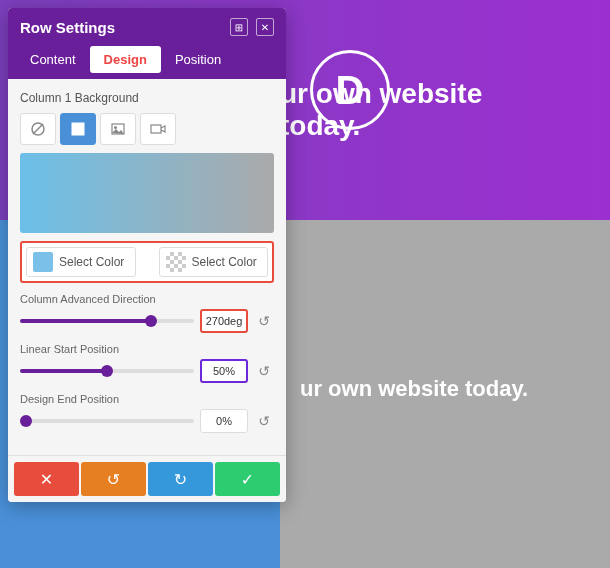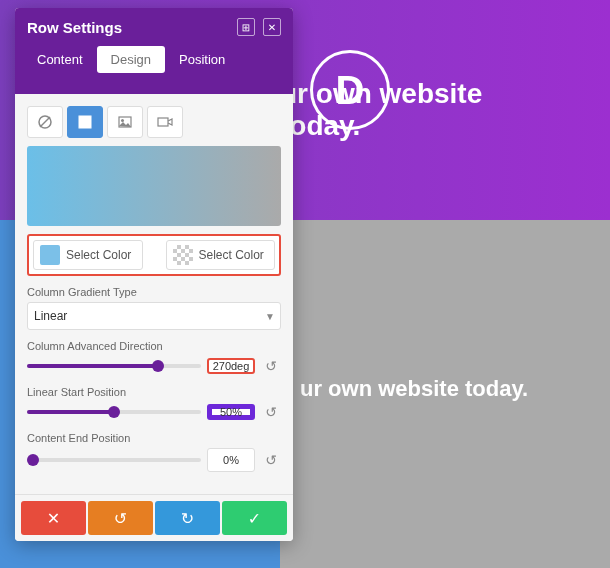--- a/index.html
+++ b/index.html
@@ -93,7 +93,7 @@
     .panel {
       position: absolute;
       top: 8px;
-      left: 15px;
+      left: 8px;
       width: 278px;
       background: #fff;
       border-radius: 4px;

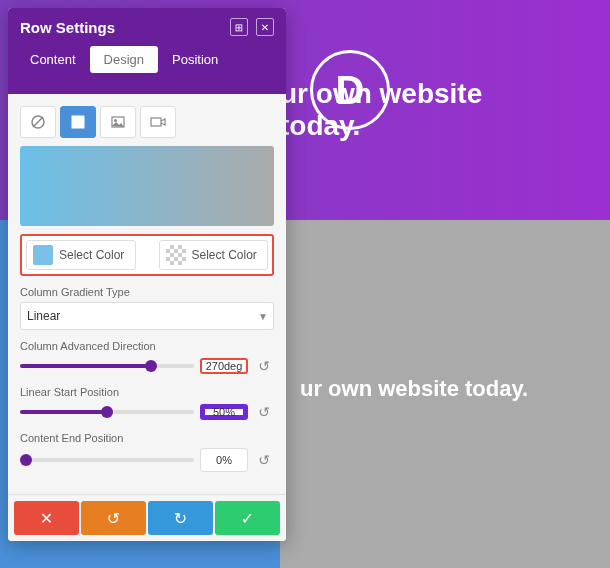--- a/index.html
+++ b/index.html
@@ -138,7 +138,7 @@
     .tabs {
       display: flex;
       background: #6a1f9a;
-      padding: 0 8px 21px;
+      padding: 0 8px 6px;
     }
 
     .tab {

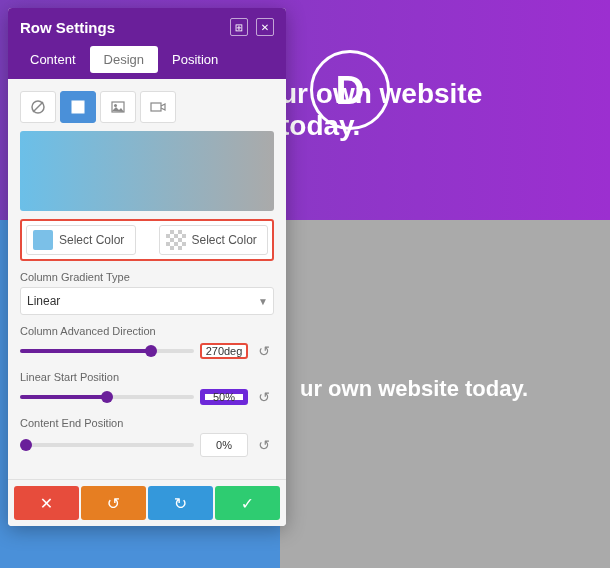--- a/index.html
+++ b/index.html
@@ -151,8 +151,8 @@
 
     .tab.active {
       background: white;
-      color: #737373;
-      font-weight: 400;
+      color: #ef4444;
+      font-weight: 700;
     }
 
     

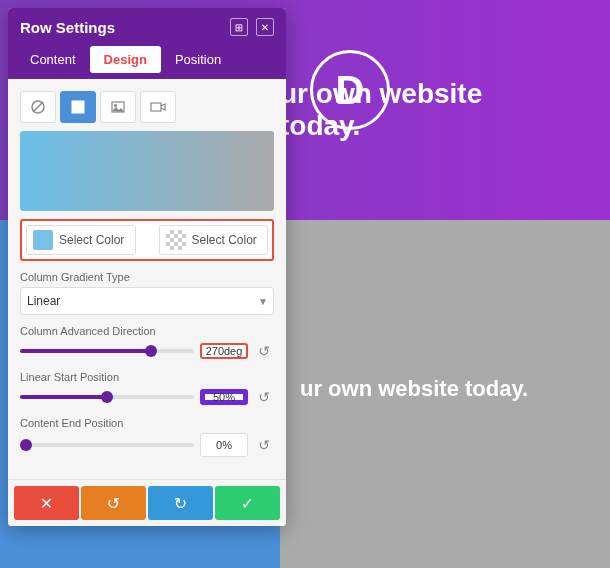--- a/index.html
+++ b/index.html
@@ -405,6 +405,7 @@
 
   <div class="panel-body">
 
+    <div class="section-label">Column 1 Background</div>
 
     <div class="bg-type-row">
       <div class="bg-type-btn">

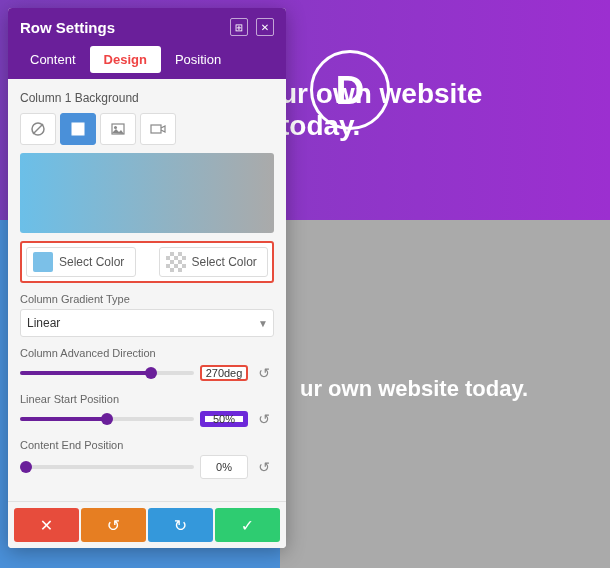--- a/index.html
+++ b/index.html
@@ -448,16 +448,6 @@
       </div>
     </div>
 
-    <div class="form-row">
-      <div class="form-label">Column Gradient Type</div>
-      <div class="select-wrapper">
-        <select class="form-select">
-          <option>Linear</option>
-          <option>Radial</option>
-        </select>
-        <span class="select-arrow">▼</span>
-      </div>
-    </div>
 
     <div class="slider-section">
       <div class="form-label">Column Advanced Direction</div>

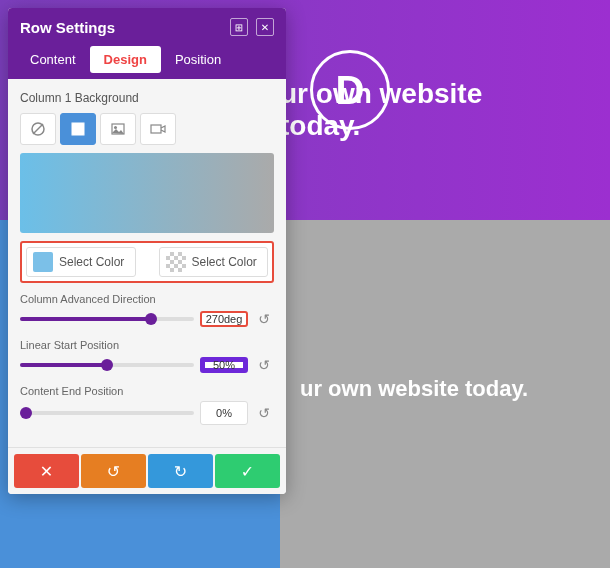--- a/index.html
+++ b/index.html
@@ -316,7 +316,7 @@
 
     .slider-value-box {
       width: 48px;
-      height: 16px;
+      height: 24px;
       border: 2px solid #e74c3c;
       border-radius: 3px;
       display: flex;

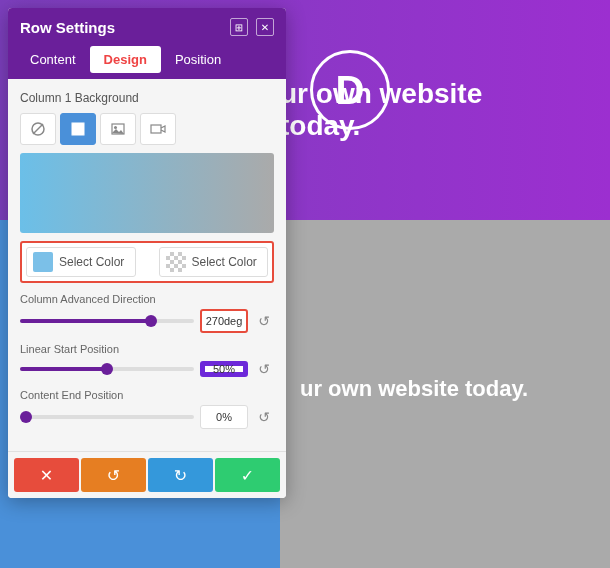--- a/index.html
+++ b/index.html
@@ -468,7 +468,7 @@
           <div class="slider-fill" style="width:50%"></div>
           <div class="slider-thumb" style="left:calc(50% - 6px)"></div>
         </div>
-        <div style="width:48px;height:16px;border:5px solid #6d28d9;border-radius:3px;display:flex;align-items:center;justify-content:center;font-size:11px;color:#333;background:white;">50%</div>
+        <div style="width:48px;height:24px;border:2px solid #6d28d9;border-radius:3px;display:flex;align-items:center;justify-content:center;font-size:11px;color:#333;background:white;">50%</div>
         <div class="slider-reset">↺</div>
       </div>
     </div>

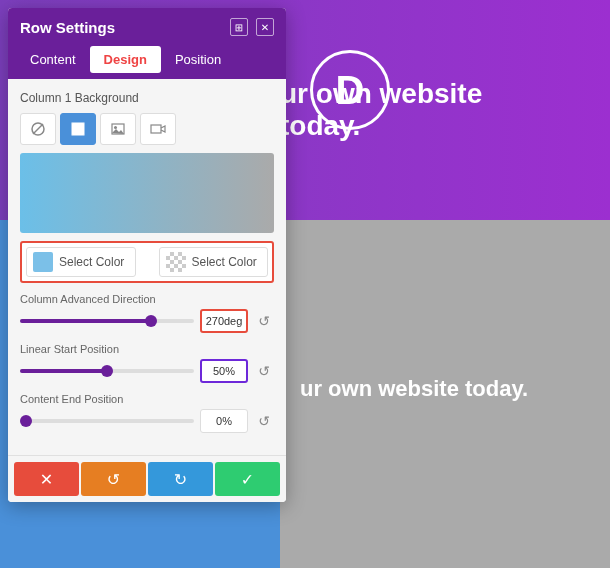--- a/index.html
+++ b/index.html
@@ -474,7 +474,7 @@
     </div>
 
     <div class="slider-section">
-      <div class="form-label">Content End Position</div>
+      <div class="form-label">Design End Position</div>
       <div class="slider-row">
         <div class="slider-track">
           <div class="slider-fill" style="width:0%"></div>

